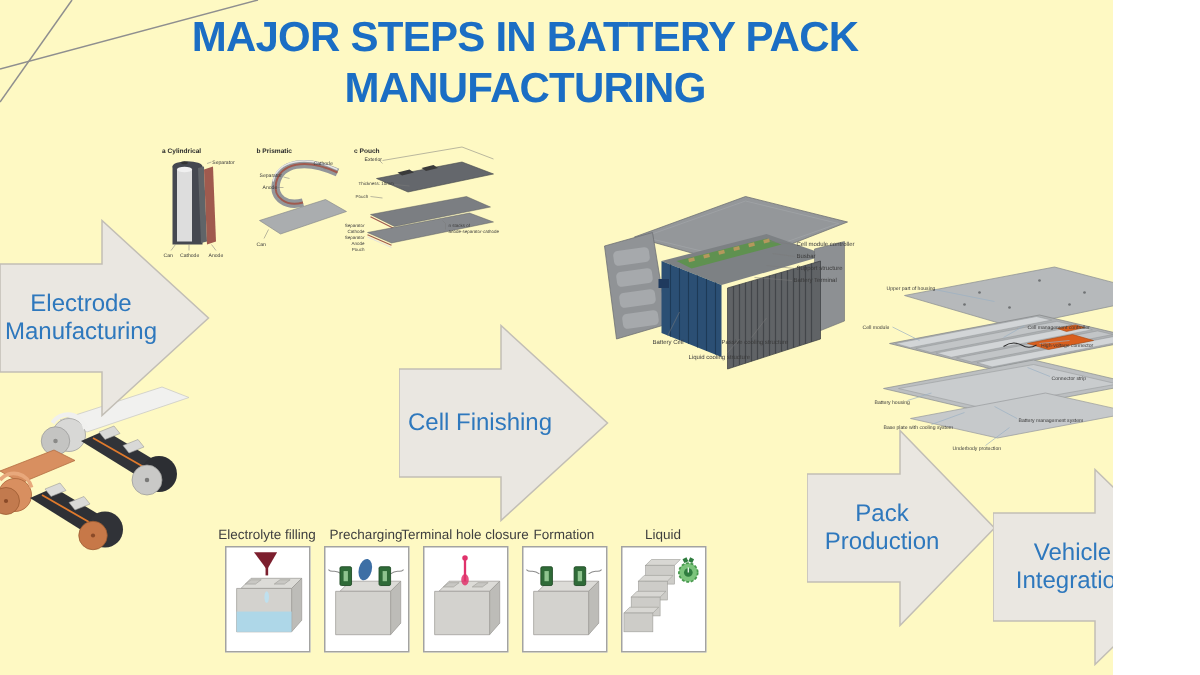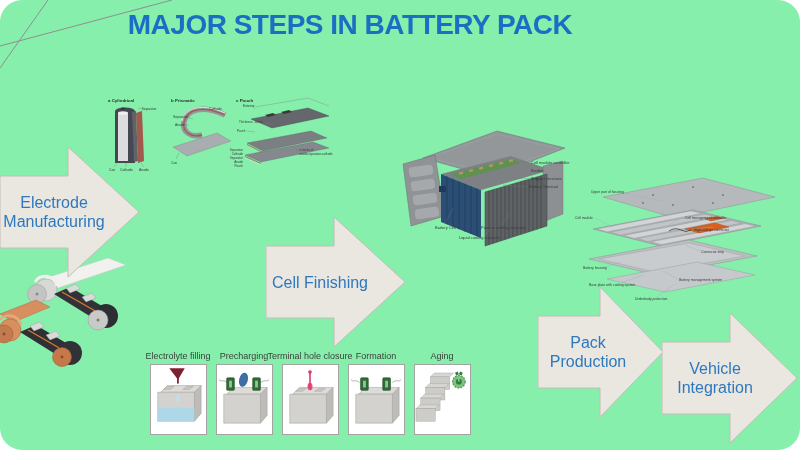--- a/index.html
+++ b/index.html
@@ -4,7 +4,7 @@
 <style>
   html,body{margin:0;padding:0;background:#fff;}
   body{font-family:"Liberation Sans", sans-serif;}
-  .slide{position:relative;width:800px;height:450px;background:#86efac;overflow:hidden;border-radius:22px;}
+  .slide{position:relative;width:742px;height:450px;background:#fef9c3;overflow:hidden;}
   .corner-lines{position:absolute;left:0;top:0;}
   .title{position:absolute;left:75px;top:8px;width:550px;text-align:center;
          font-weight:bold;font-size:28px;line-height:34px;letter-spacing:-0.5px;

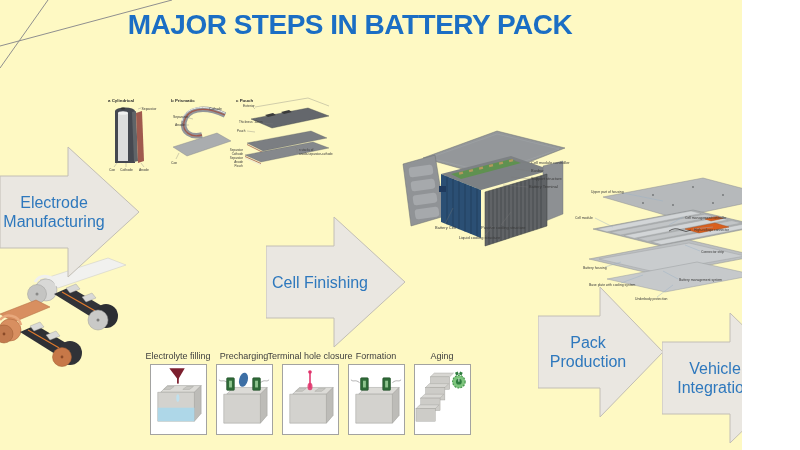--- a/index.html
+++ b/index.html
@@ -40,6 +40,7 @@
 
   <div class="title">
     <div>MAJOR STEPS IN BATTERY PACK</div>
+    <div>MANUFACTURING</div>
   </div>
 
   <svg class="img" style="left:105px;top:95px" width="228" height="100" viewBox="0 0 228 100">

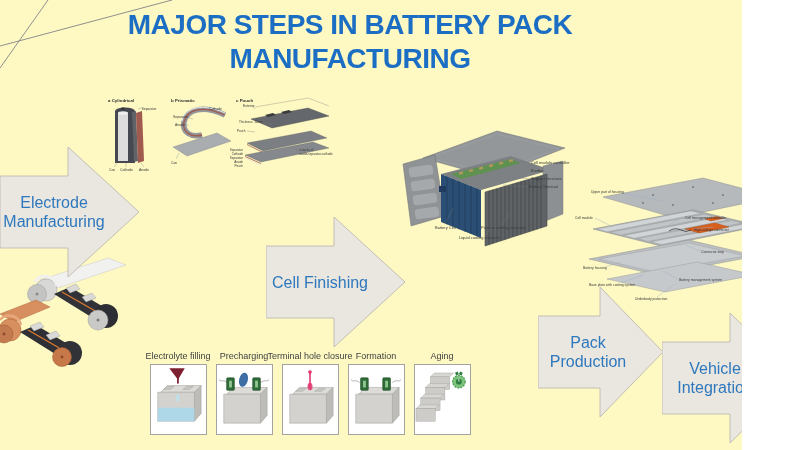--- a/index.html
+++ b/index.html
@@ -338,7 +338,7 @@
       </div>
     </div>
     <div class="stage">
-      <div class="stage-label">Aging</div>
+      <div class="stage-label">Liquid</div>
       <div class="stage-panel">
         <svg width="54" height="66" viewBox="0 0 56 68">
           <g>

